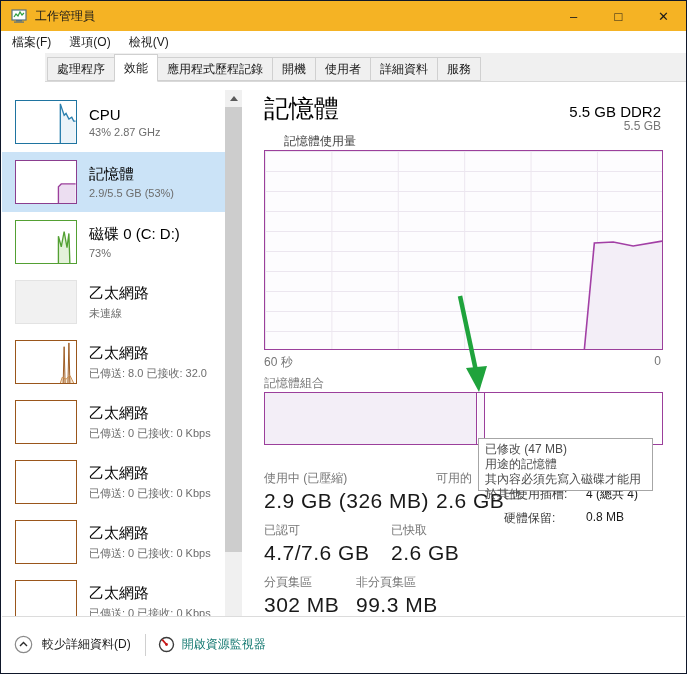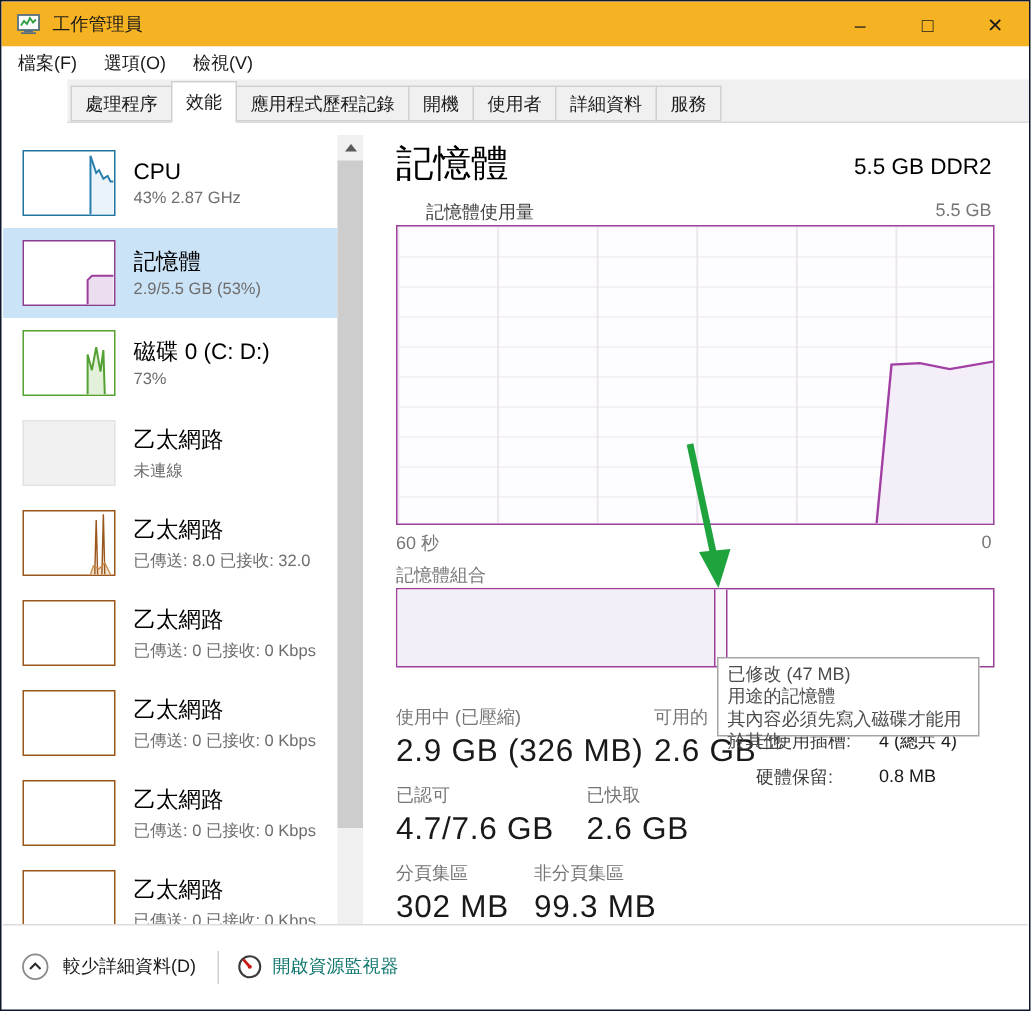--- a/index.html
+++ b/index.html
@@ -58,7 +58,7 @@
   .mem-title{ position:absolute; left:22px; top:10px; font-size:25px; font-weight:400; color:#000; }
   .mem-capacity{ position:absolute; right:24px; top:21px; font-size:15px; color:#000; }
   .chart-label{ position:absolute; left:22px; top:51px; font-size:12px; color:#404040;padding-left:20px; }
-  .chart-max{ position:absolute; right:24px; top:51px; font-size:12px; color:#767676; }
+  .chart-max{ position:absolute; right:24px; top:37px; font-size:12px; color:#767676; }
 
   .graph{ position:absolute; left:22px; top:68px; width:399px; height:200px;
           border:1px solid #9B3F9B; background:#fdfcfe;

